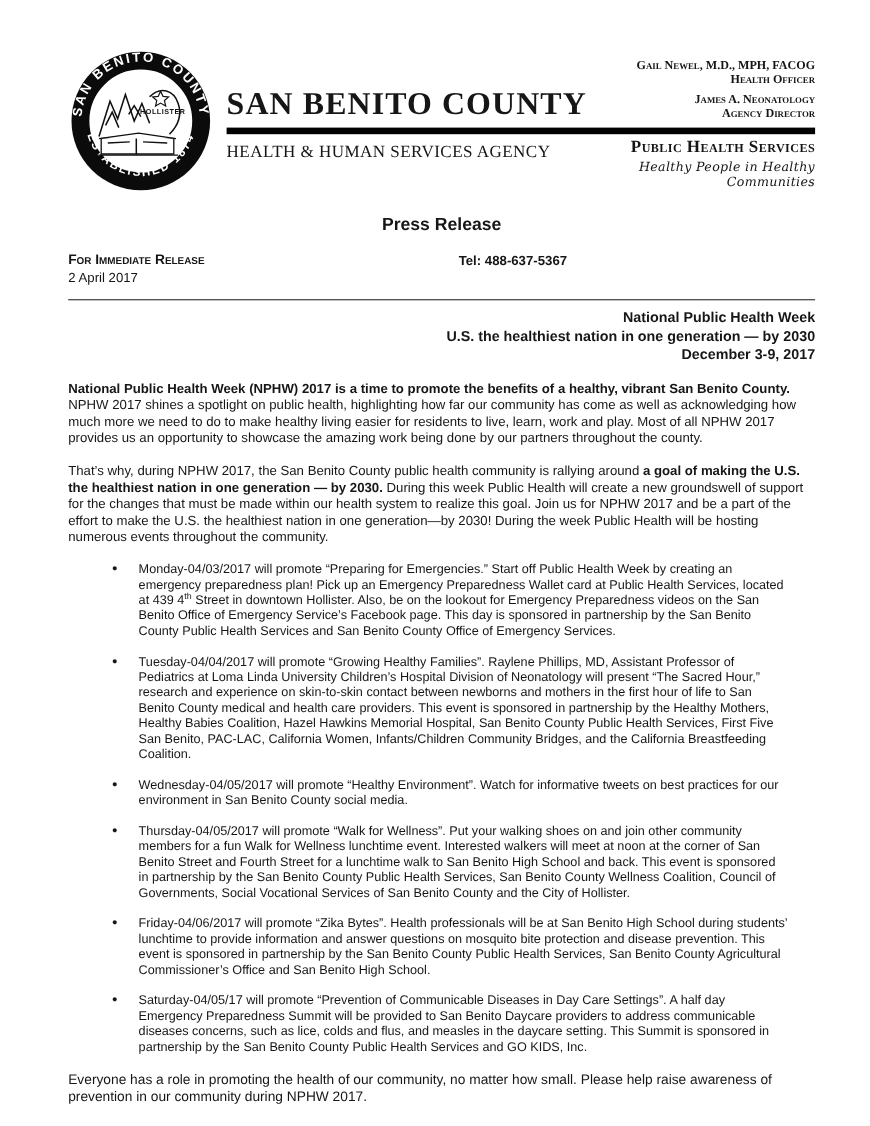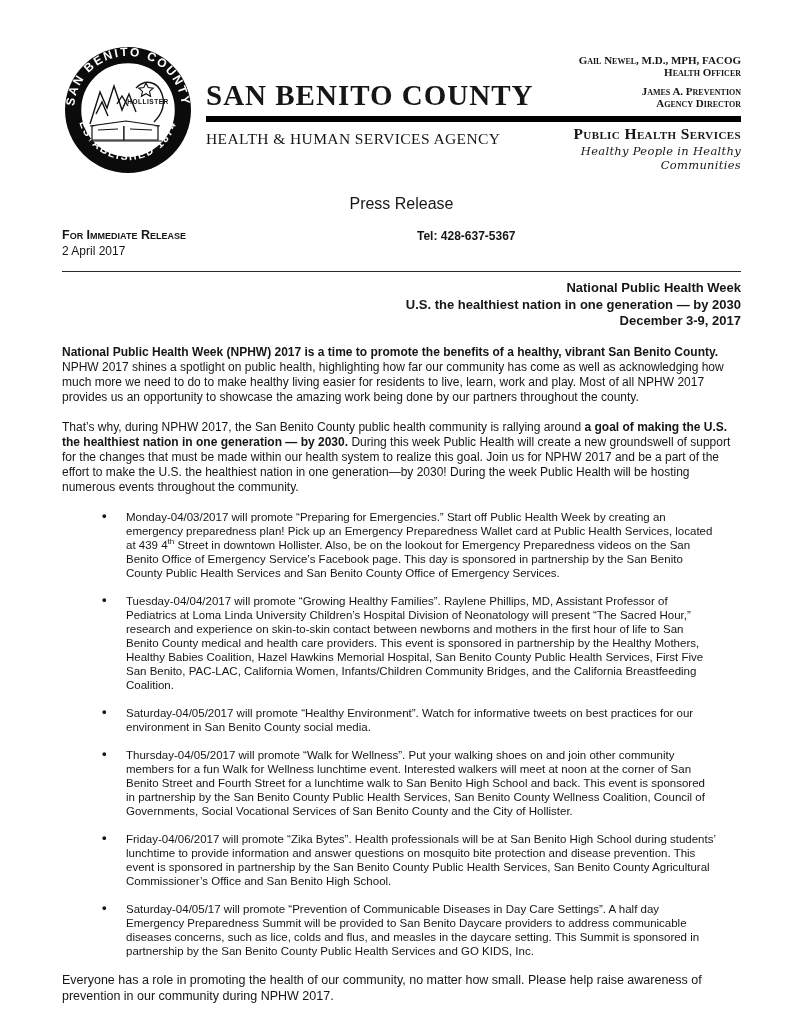--- a/index.html
+++ b/index.html
@@ -122,7 +122,7 @@
             <div>Health Officer</div>
           </div>
           <div class="official">
-            <div>James A. Prevention</div>
+            <div>James A. Neonatology</div>
             <div>Agency Director</div>
           </div>
         </div>

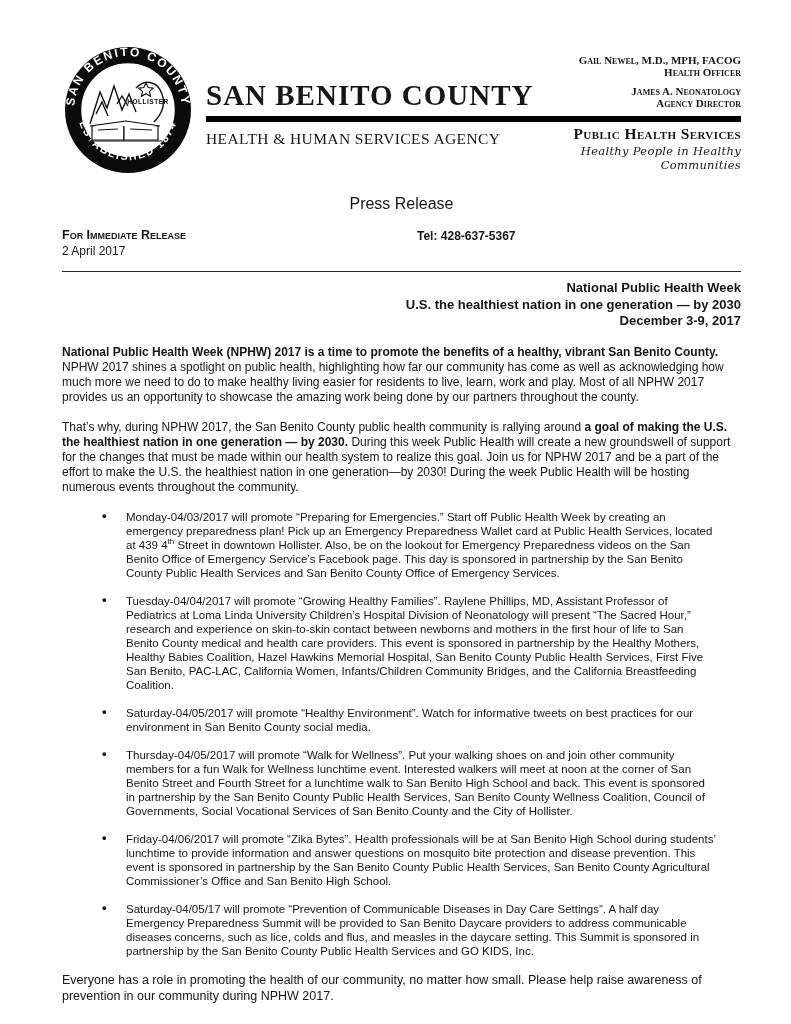--- a/index.html
+++ b/index.html
@@ -45,7 +45,7 @@
   }
 
   
-  .press-release { text-align: center; font-weight: normal; font-size: 16px; margin-top: 15px; }
+  .press-release { text-align: center; font-weight: bold; font-size: 16px; margin-top: 15px; }
   .release-row { display: flex; justify-content: space-between; margin-top: 15px; }
   .rl-label { font-variant: small-caps; font-weight: bold; font-size: 12.5px; }
   .rl-date { font-size: 12px; margin-top: 2px; }

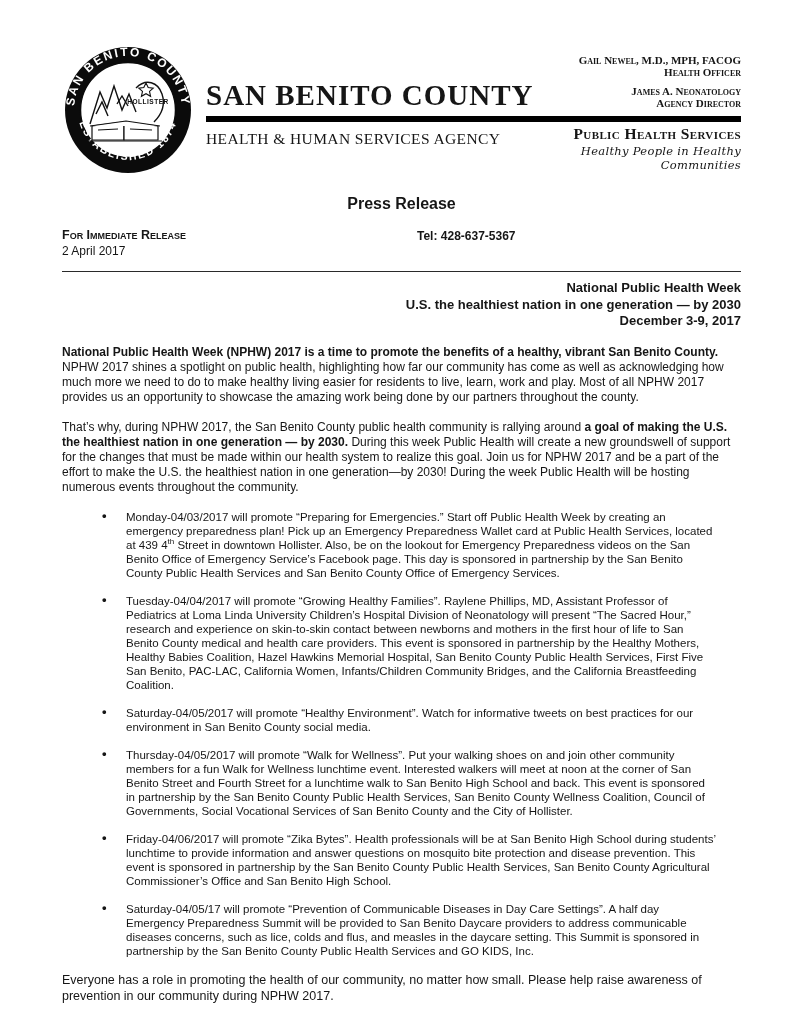--- a/index.html
+++ b/index.html
@@ -146,7 +146,7 @@
       <div class="rl-date">2 April 2017</div>
     </div>
     <div class="release-right">
-      <div class="contact-tel">Tel: 428-637-5367</div>
+      <div class="contact-tel">Tel: 488-637-5367</div>
     </div>
   </div>
 

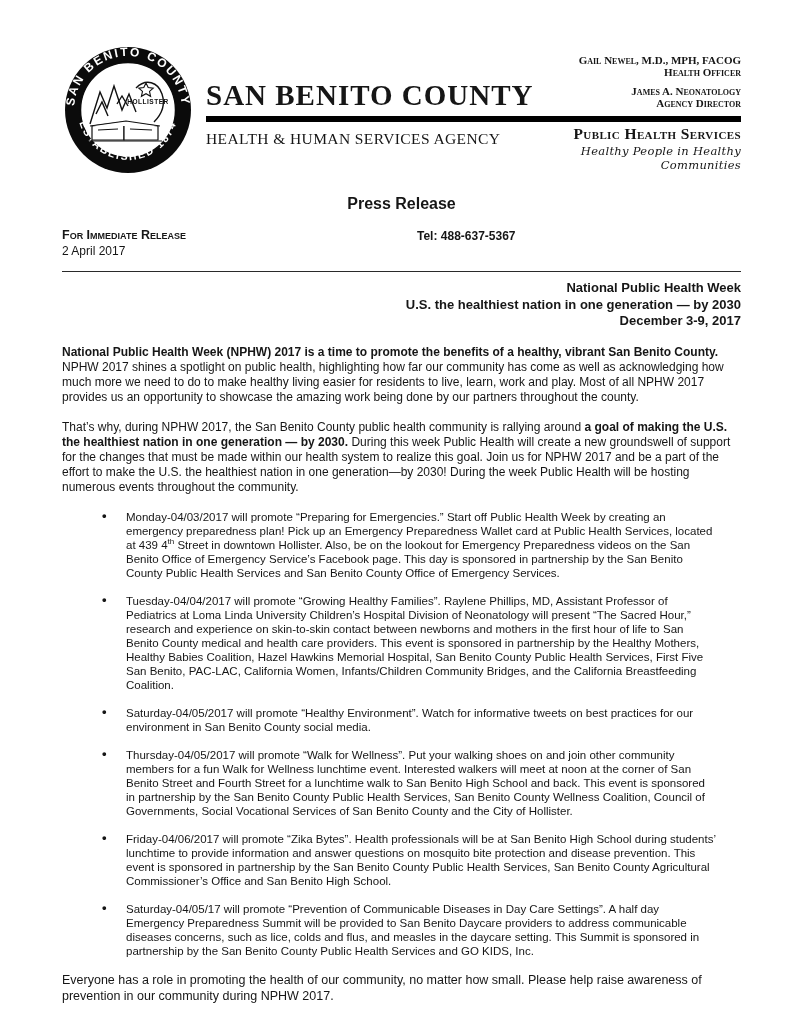--- a/index.html
+++ b/index.html
@@ -165,7 +165,7 @@
   <ul class="events">
     <li><span class="marker">•</span><span class="lead">Monday-04/03/2017</span><span> will promote “Preparing for Emergencies.”  Start off Public Health Week by creating an emergency preparedness plan! Pick up an Emergency Preparedness Wallet card at Public Health Services, located at 439 4</span><sup>th</sup><span> Street in downtown Hollister.  Also, be on the lookout for Emergency Preparedness videos on the San Benito Office of Emergency Service’s Facebook page. This day is sponsored in partnership by the San Benito County Public Health Services and San Benito County Office of Emergency Services.</span></li>
     <li><span class="marker">•</span><span class="lead">Tuesday-04/04/2017</span><span> will promote “Growing Healthy Families”.  Raylene Phillips, MD, Assistant Professor of Pediatrics at Loma Linda University Children’s Hospital Division of Neonatology will present “The Sacred Hour,” research and experience on skin-to-skin contact between newborns and mothers in the first hour of life to San Benito County medical and health care providers. This event is sponsored in partnership by the Healthy Mothers, Healthy Babies Coalition, Hazel Hawkins Memorial Hospital, San Benito County Public Health Services, First Five San Benito, PAC-LAC, California Women, Infants/Children Community Bridges, and the California Breastfeeding Coalition.</span><sup></sup><span></span></li>
-    <li><span class="marker">•</span><span class="lead">Saturday-04/05/2017</span><span> will promote “Healthy Environment”. Watch for informative tweets on best practices for our environment in San Benito County social media.</span><sup></sup><span></span></li>
+    <li><span class="marker">•</span><span class="lead">Wednesday-04/05/2017</span><span> will promote “Healthy Environment”. Watch for informative tweets on best practices for our environment in San Benito County social media.</span><sup></sup><span></span></li>
     <li><span class="marker">•</span><span class="lead">Thursday-04/05/2017</span><span> will promote “Walk for Wellness”. Put your walking shoes on and join other community members for a fun Walk for Wellness lunchtime event. Interested walkers will meet at noon at the corner of San Benito Street and Fourth Street for a lunchtime walk to San Benito High School and back. This event is sponsored in partnership by the San Benito County Public Health Services, San Benito County Wellness Coalition, Council of Governments, Social Vocational Services of San Benito County and the City of Hollister.</span><sup></sup><span></span></li>
     <li><span class="marker">•</span><span class="lead">Friday-04/06/2017</span><span> will promote “Zika Bytes”. Health professionals will be at San Benito High School during students’ lunchtime to provide information and answer questions on mosquito bite protection and disease prevention. This event is sponsored in partnership by the San Benito County Public Health Services, San Benito County Agricultural Commissioner’s Office and San Benito High School.</span><sup></sup><span></span></li>
     <li><span class="marker">•</span><span class="lead">Saturday-04/05/17</span><span> will promote “Prevention of Communicable Diseases in Day Care Settings”.  A half day Emergency Preparedness Summit will be provided to San Benito Daycare providers to address communicable diseases concerns, such as lice, colds and flus, and measles in the daycare setting. This Summit is sponsored in partnership by the San Benito County Public Health Services and GO KIDS, Inc.</span><sup></sup><span></span></li>

